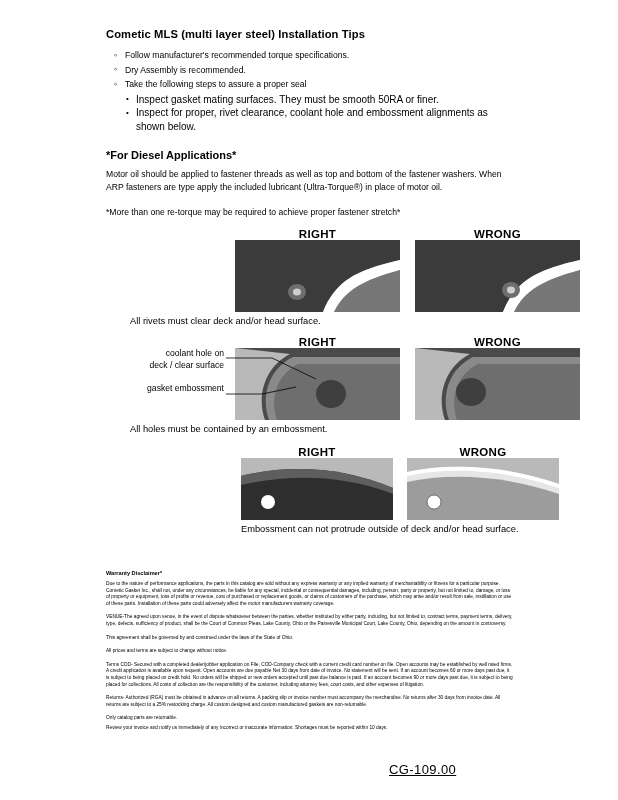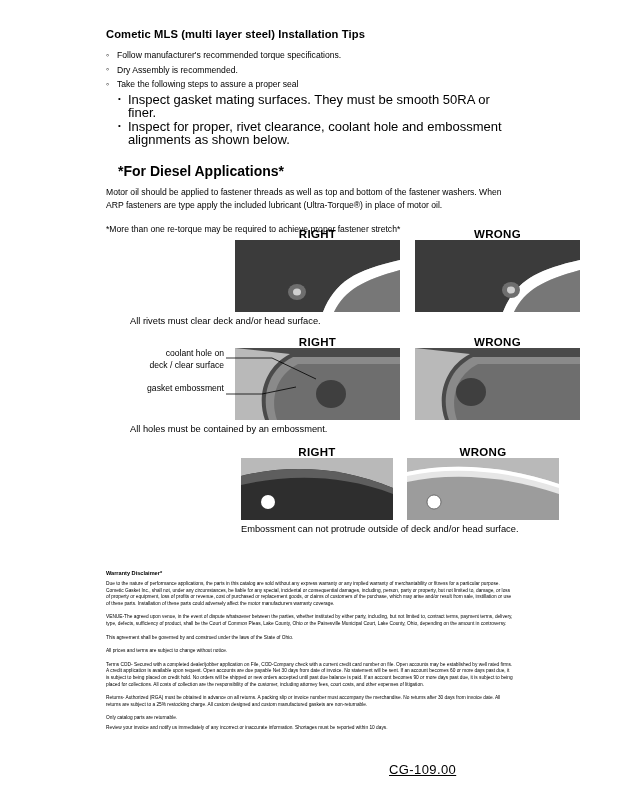--- a/index.html
+++ b/index.html
@@ -36,7 +36,7 @@
   }
   ul.bullets {
     list-style: none;
-    margin: 0;
+    margin: 8px;
     padding: 0;
   }
   ul.bullets > li {

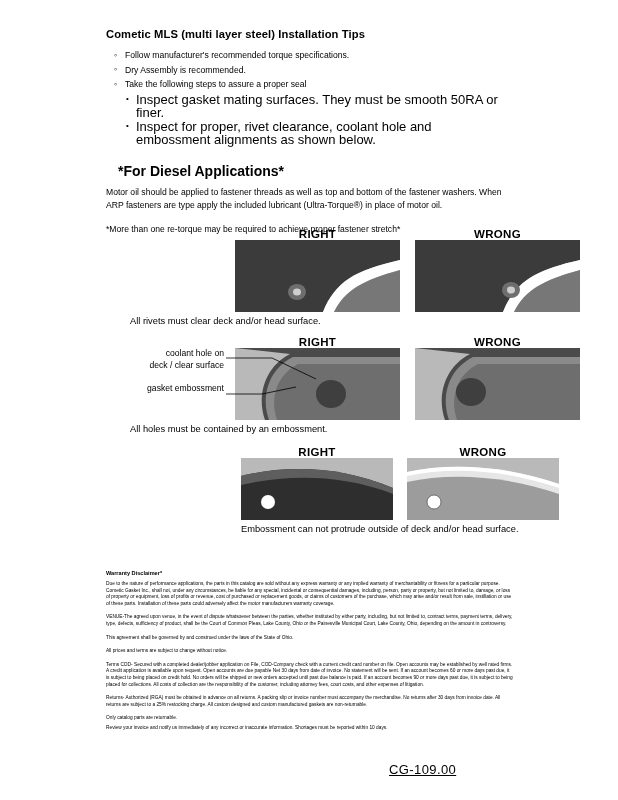--- a/index.html
+++ b/index.html
@@ -61,7 +61,7 @@
   ul.subbullets > li {
     position: relative;
     padding-left: 11px;
-    font-size: 13px;
+    font-size: 10px;
     line-height: 13.5px;
   }
   ul.subbullets > li::before {

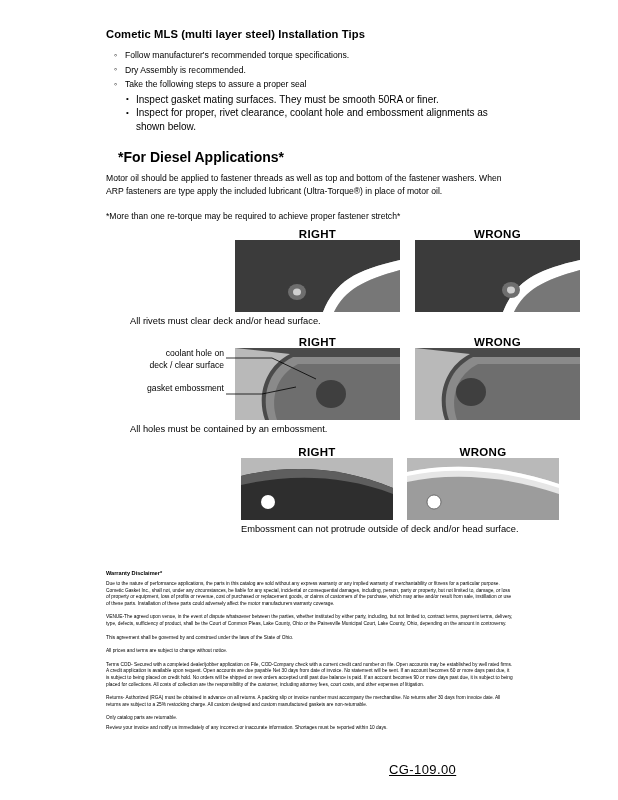--- a/index.html
+++ b/index.html
@@ -72,9 +72,9 @@
     font-size: 8px;
   }
   h2.subtitle {
-    font-size: 14px;
+    font-size: 11px;
     font-weight: bold;
-    margin: 16px 0 7px 12px;
+    margin: 16px 0 7px 0;
   }
   p.para {
     font-size: 8.6px;

